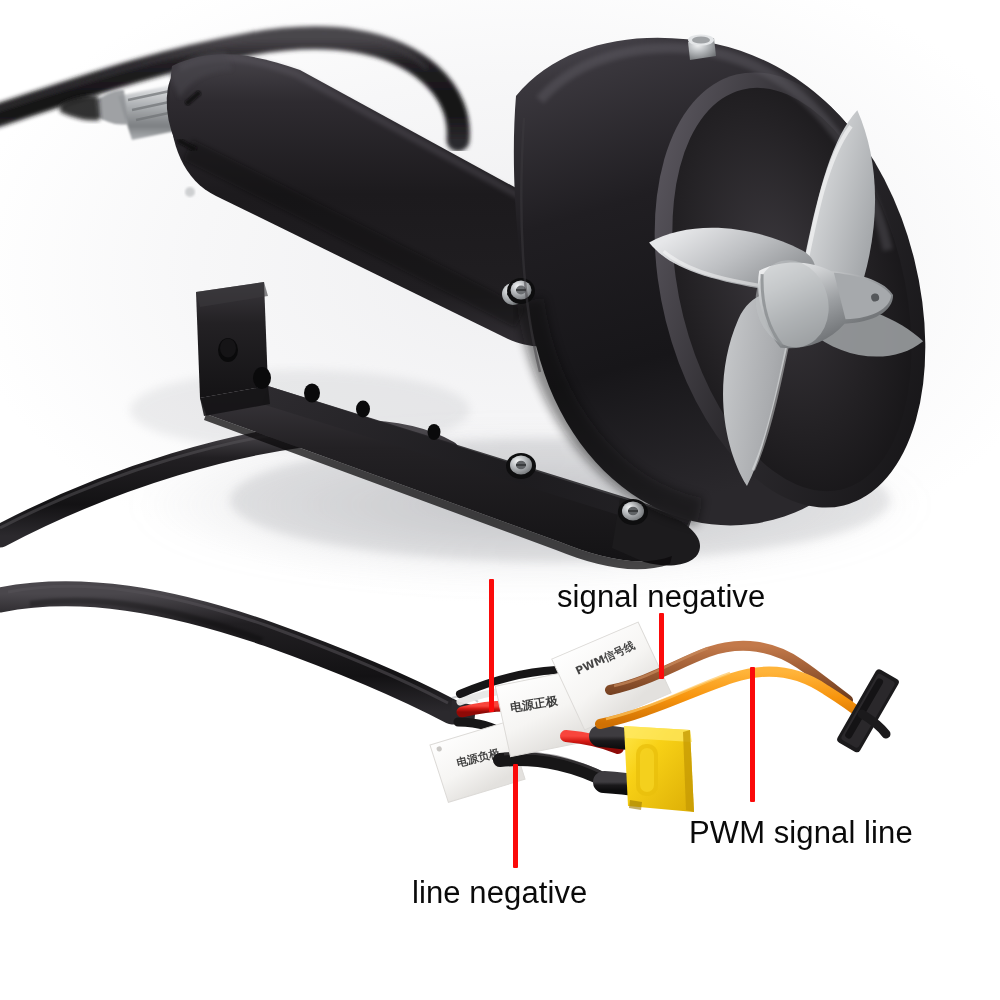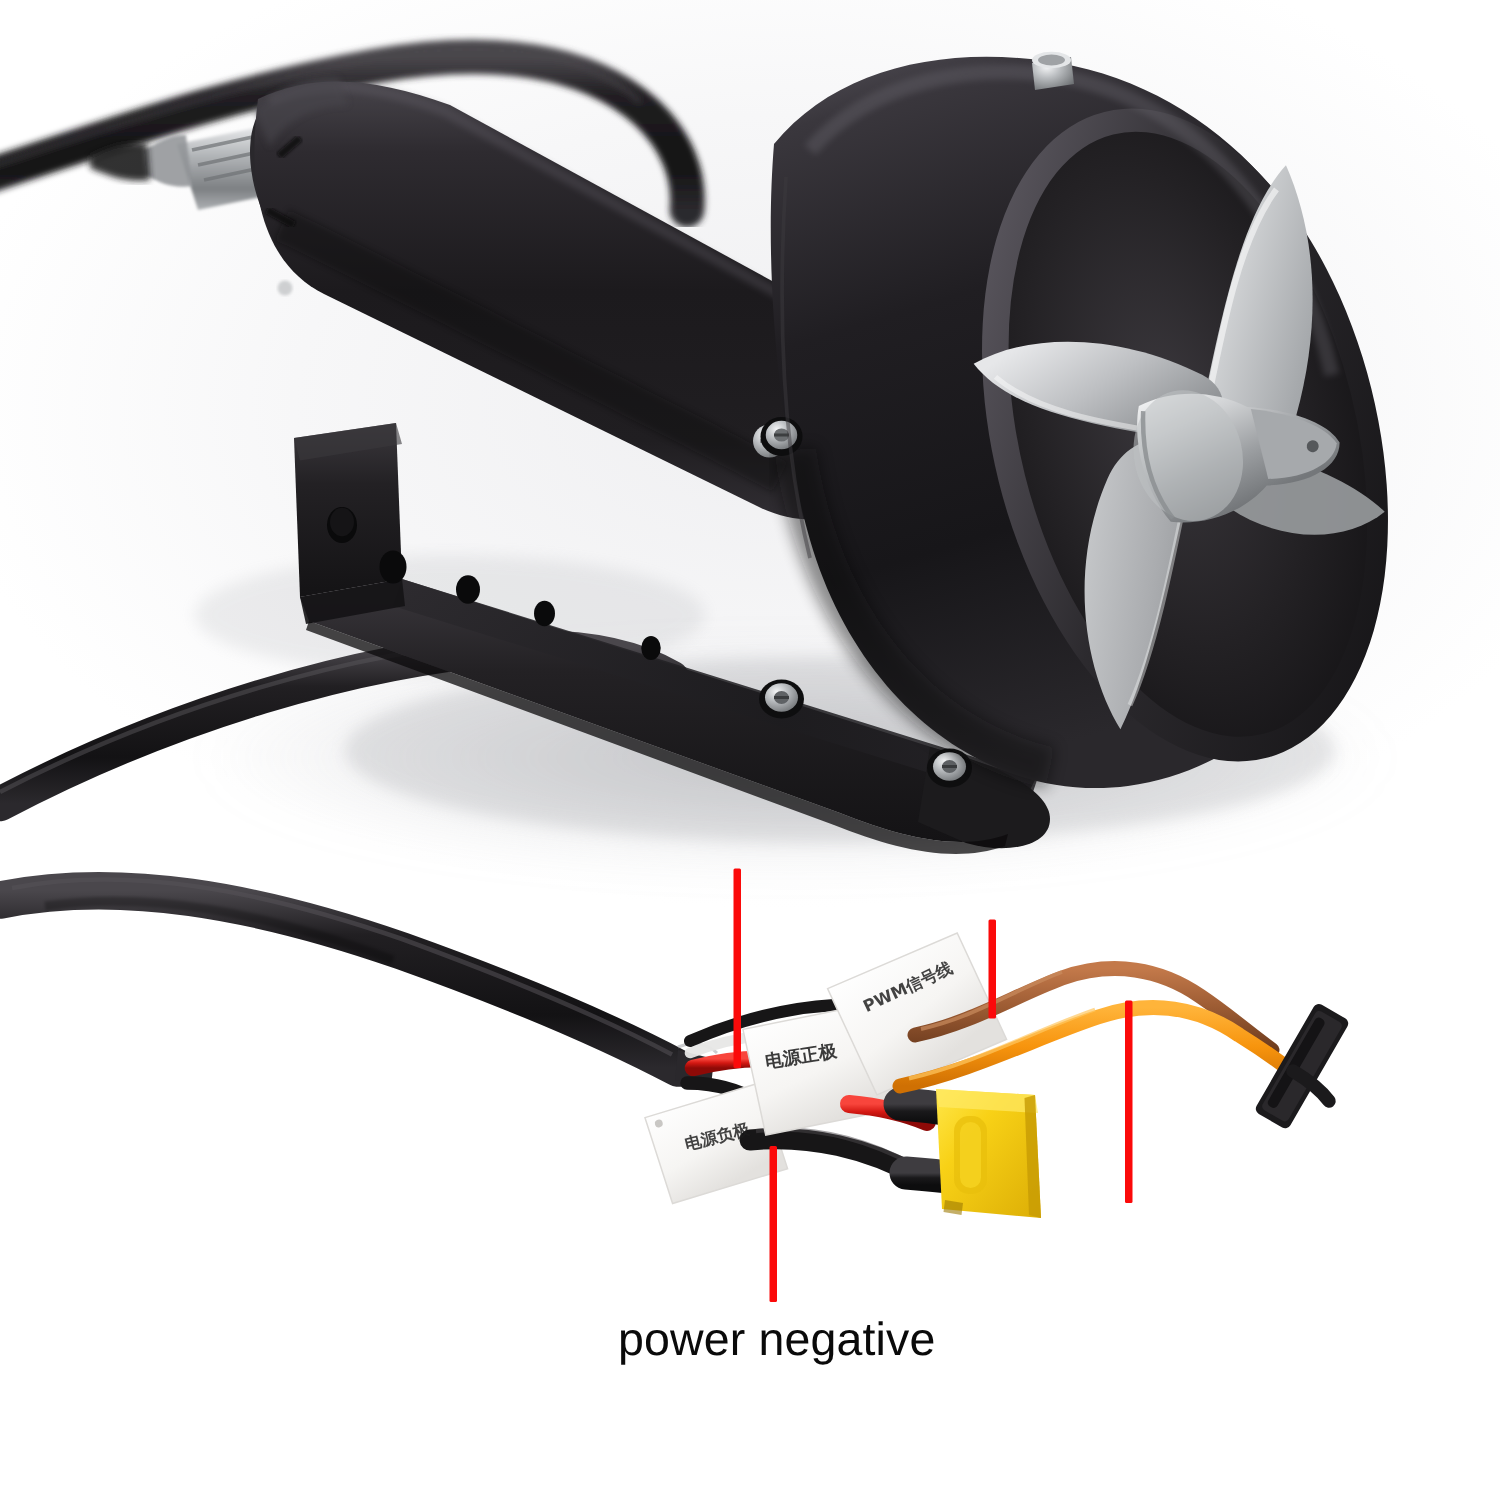--- a/index.html
+++ b/index.html
@@ -402,6 +402,7 @@
   <div class="leader" style="left:513px;top:764px;height:104px;"></div>
 
 
+  <div class="anno" style="left:557px;top:581px;">signal negative</div>
 
 
   <div class="anno" style="left:412px;top:877px;">power negative</div>

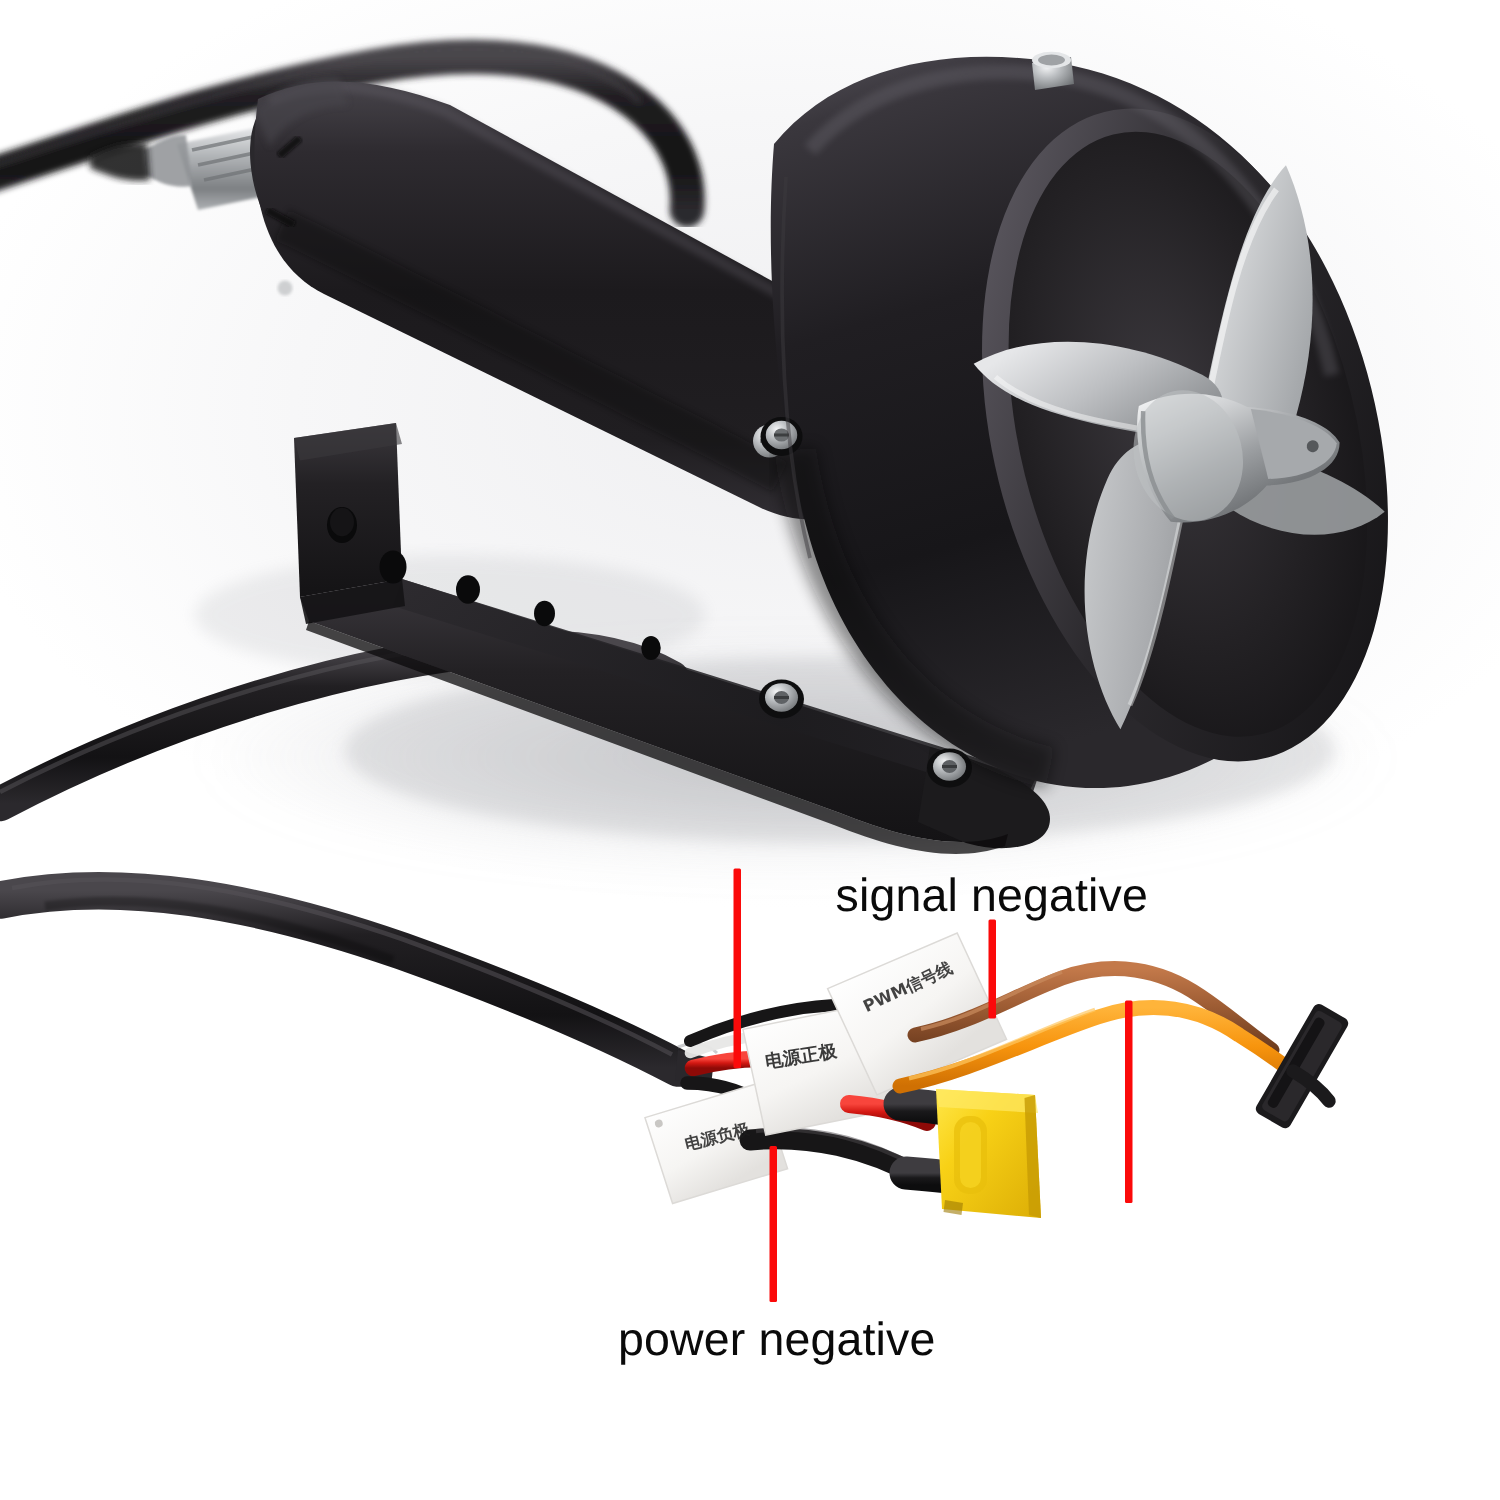--- a/index.html
+++ b/index.html
@@ -404,6 +404,7 @@
 
   <div class="anno" style="left:557px;top:581px;">signal negative</div>
 
+  <div class="anno" style="left:689px;top:817px;">PWM signal line</div>
 
   <div class="anno" style="left:412px;top:877px;">power negative</div>
 

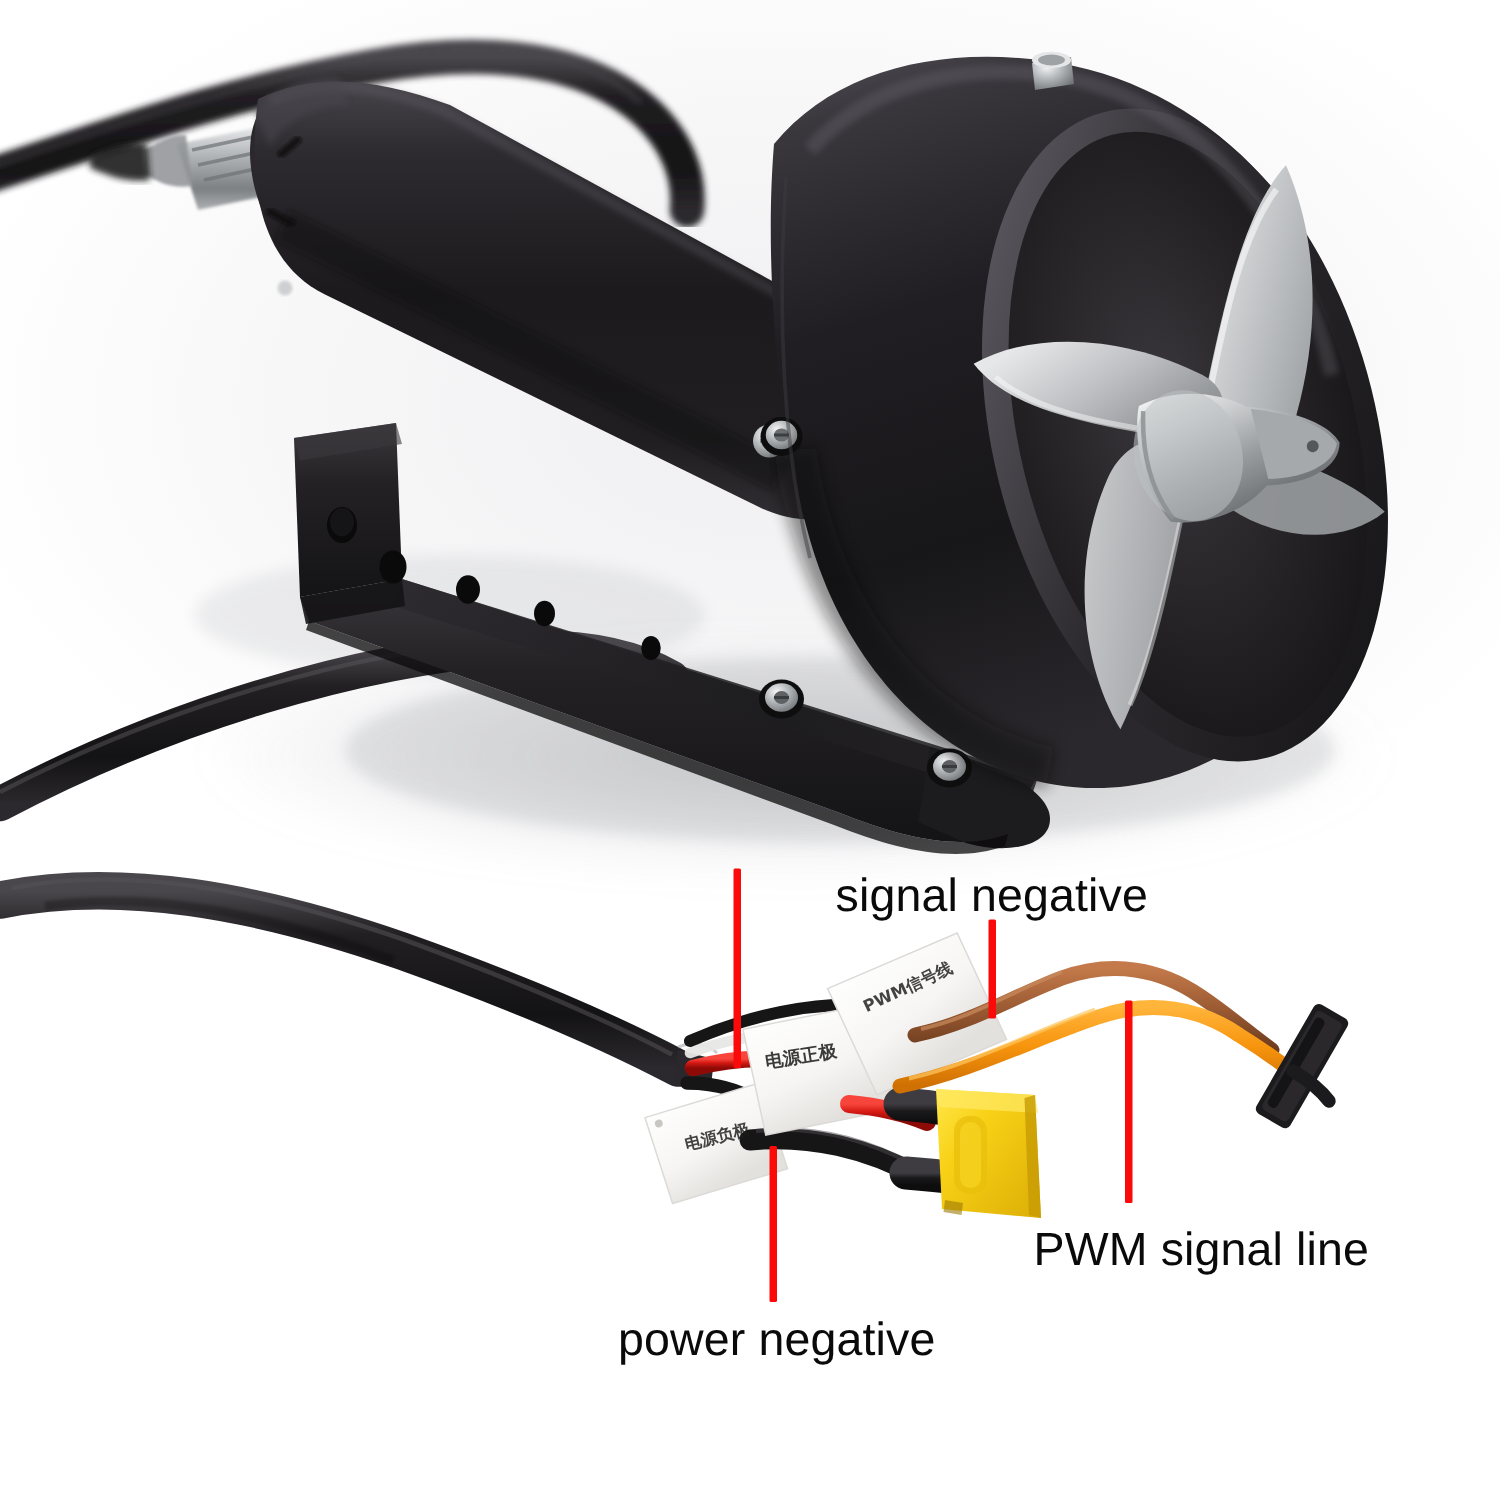--- a/index.html
+++ b/index.html
@@ -406,7 +406,7 @@
 
   <div class="anno" style="left:689px;top:817px;">PWM signal line</div>
 
-  <div class="anno" style="left:412px;top:877px;">power negative</div>
+  <div class="anno" style="left:412px;top:877px;">line negative</div>
 
 </div>
 

